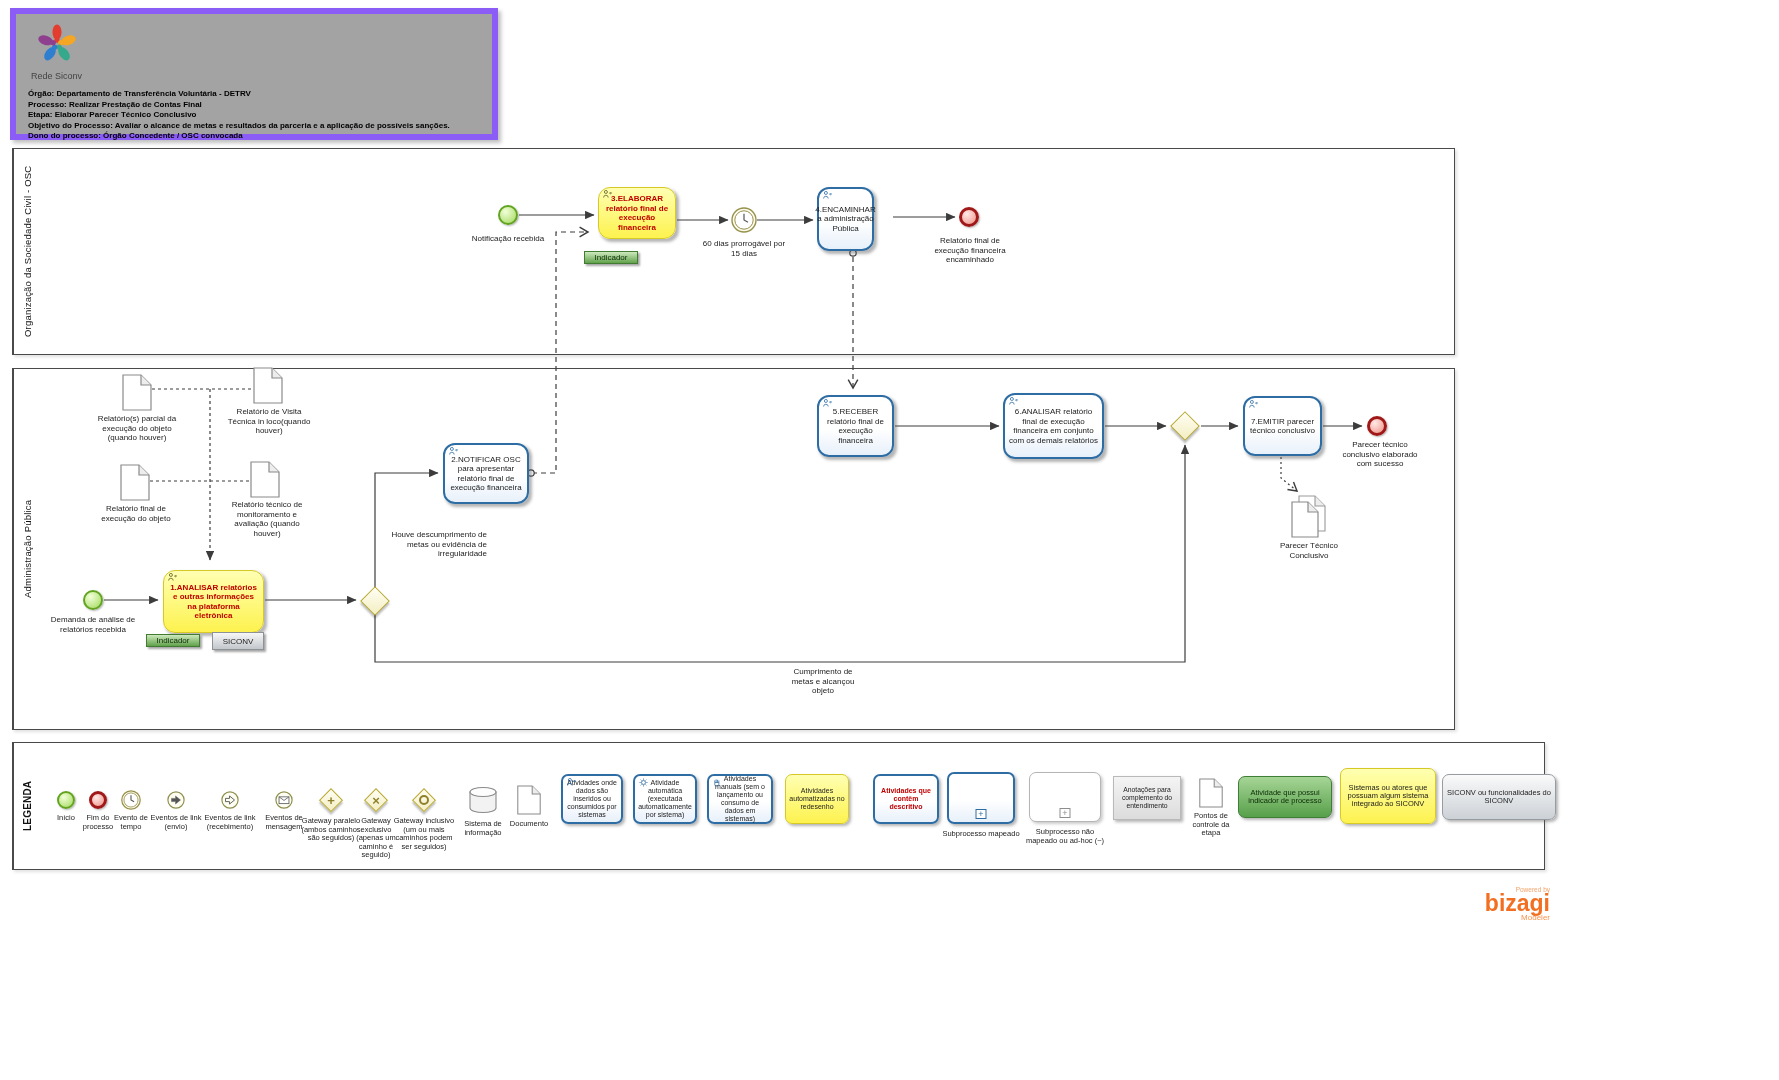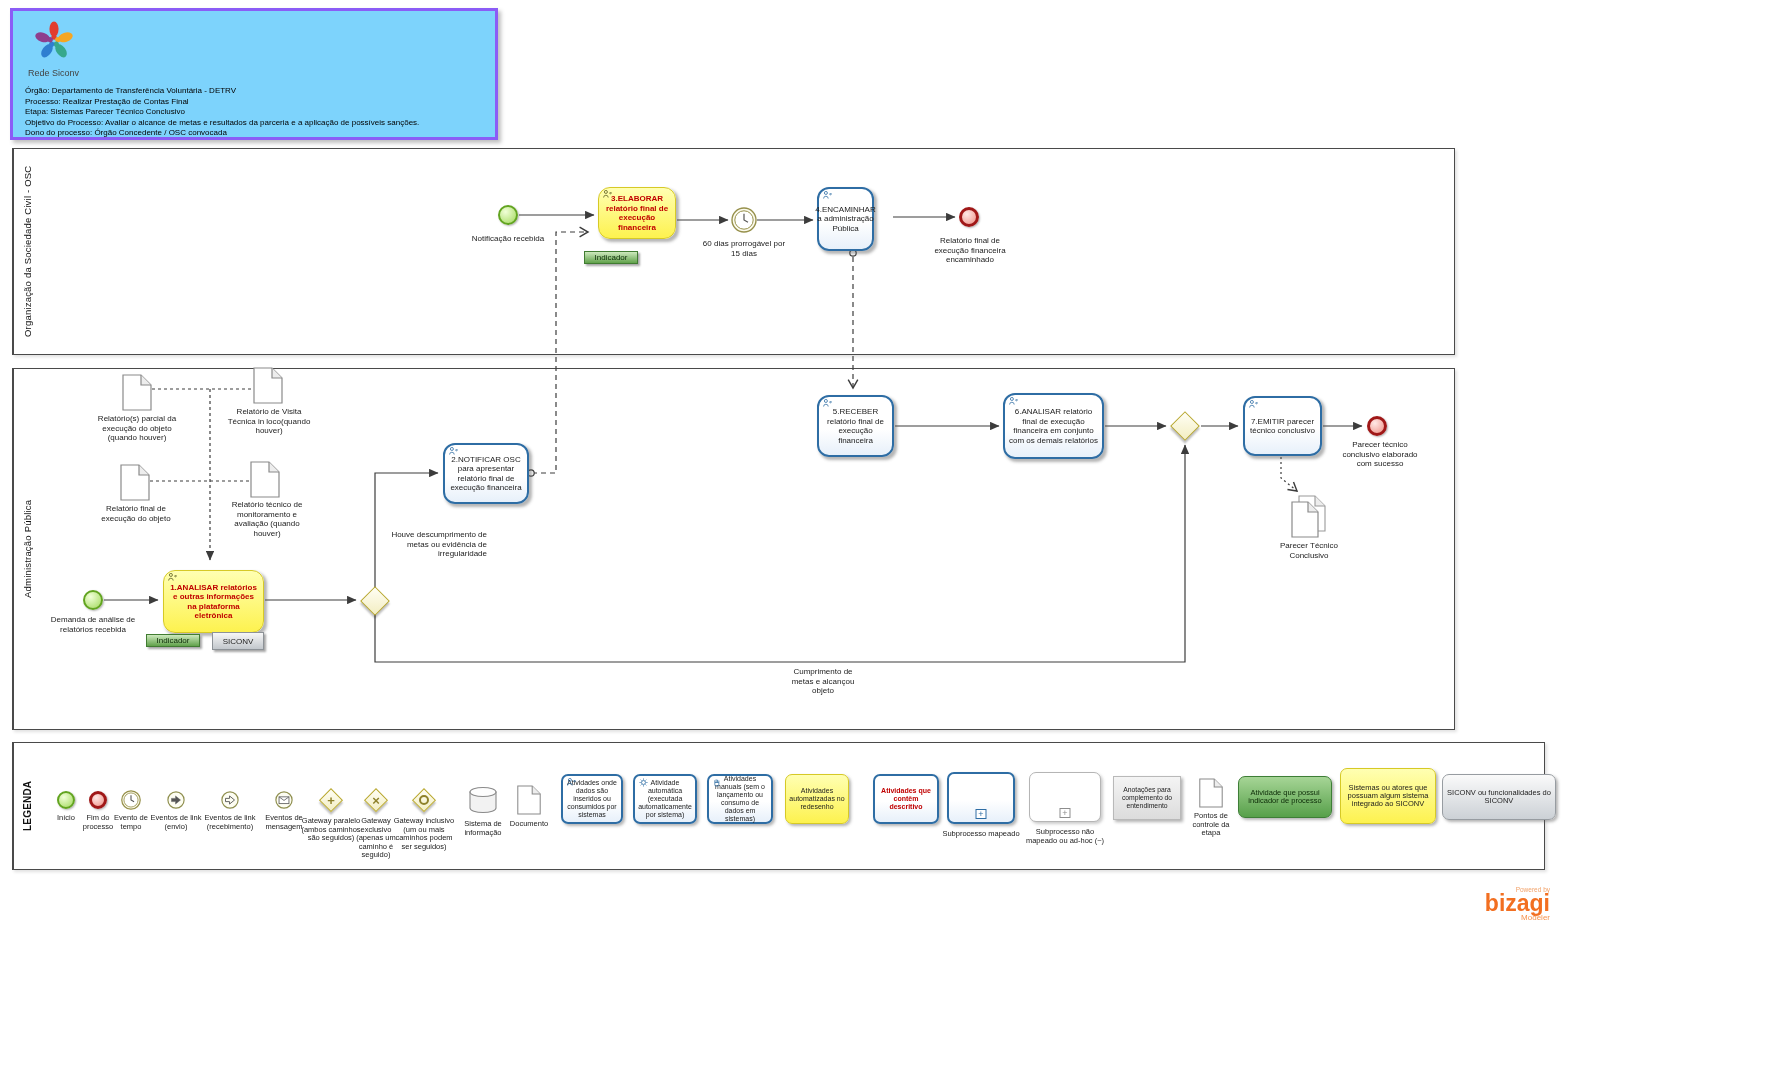--- a/index.html
+++ b/index.html
@@ -14,7 +14,7 @@
               transform:rotate(180deg);font-size:9.5px;color:#111;letter-spacing:.2px;text-align:center}
   .lane-title.bold{font-weight:bold;font-size:10px}
   
-  .header{border:3px solid #8b5cf6;background:#7dd3fc;box-shadow:3px 3px 4px rgba(0,0,0,.25)}
+  .header{border:6px solid #8b5cf6;background:#a3a3a3;box-shadow:3px 3px 4px rgba(0,0,0,.25)}
   .hl{font-size:8px;font-weight:normal;line-height:10.5px;color:#000;white-space:nowrap}
   
   .lbl{position:absolute;font-size:8px;line-height:9.5px;text-align:center;color:#222}

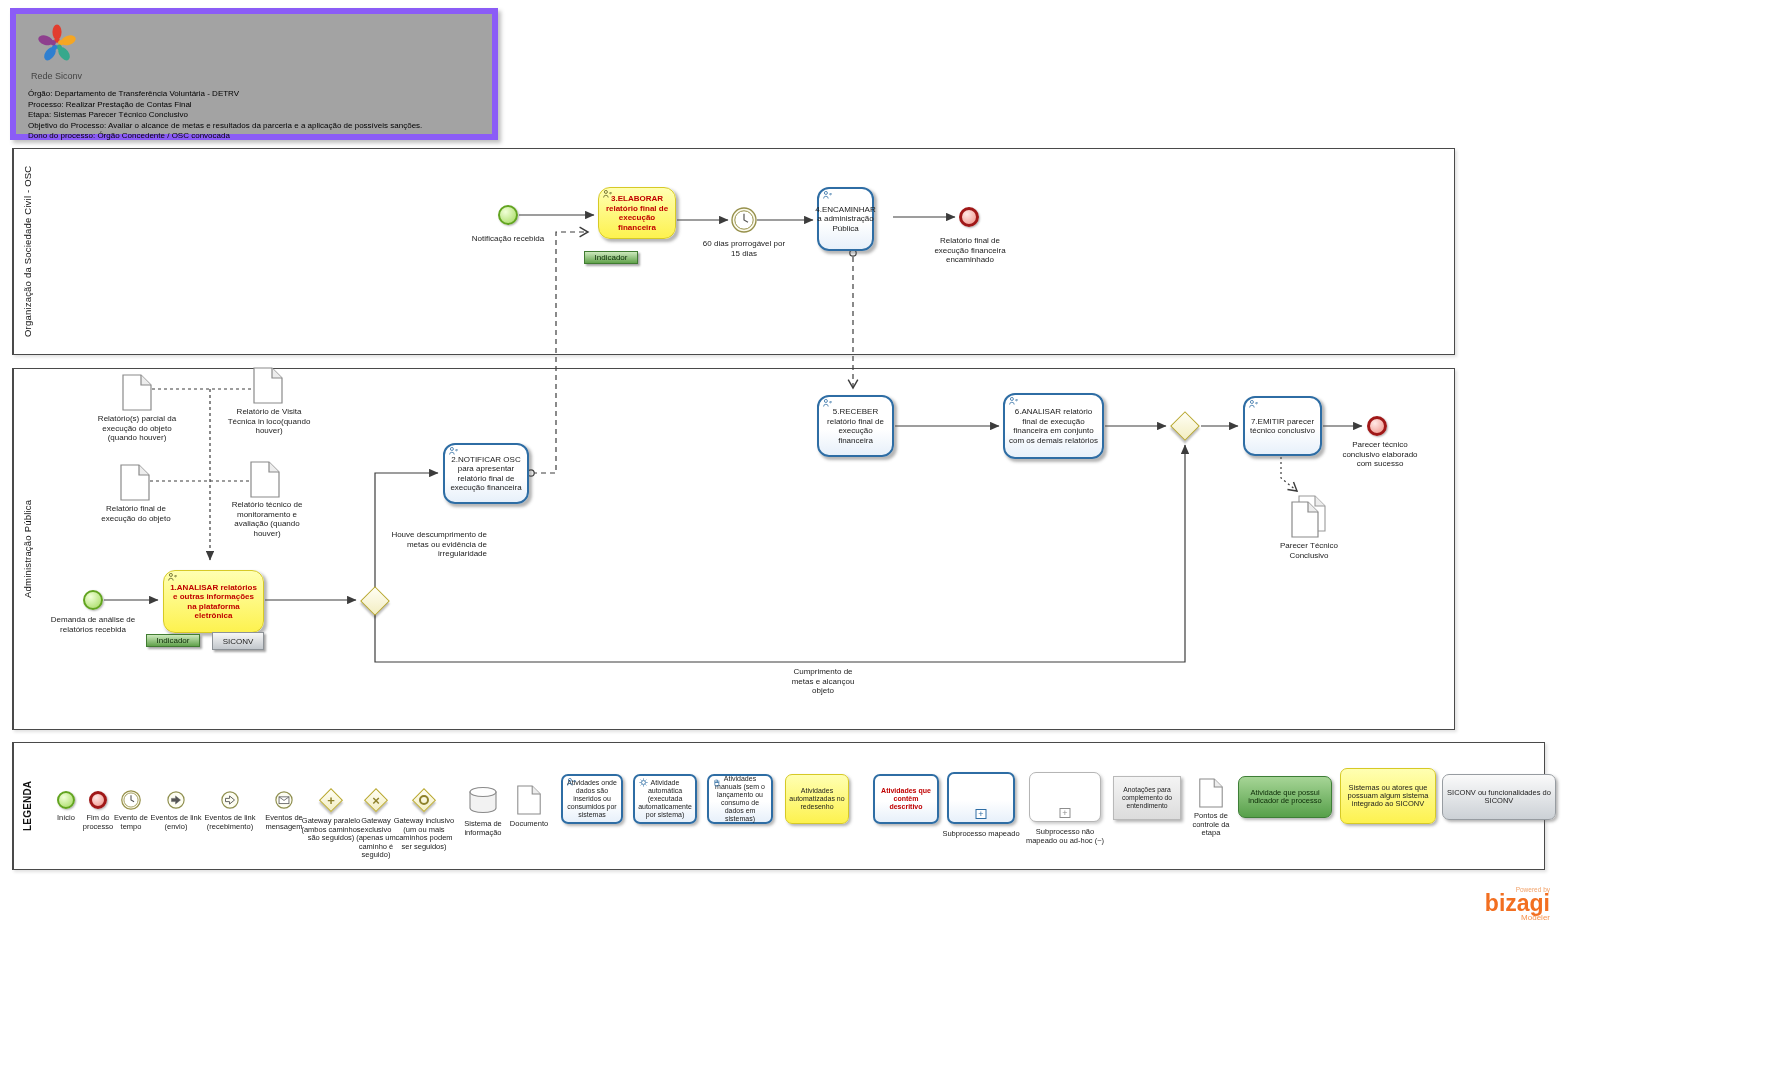--- a/index.html
+++ b/index.html
@@ -15,7 +15,7 @@
   .lane-title.bold{font-weight:bold;font-size:10px}
   
   .header{border:6px solid #8b5cf6;background:#a3a3a3;box-shadow:3px 3px 4px rgba(0,0,0,.25)}
-  .hl{font-size:8px;font-weight:normal;line-height:10.5px;color:#000;white-space:nowrap}
+  .hl{font-size:8px;font-weight:bold;line-height:10.5px;color:#000;white-space:nowrap}
   
   .lbl{position:absolute;font-size:8px;line-height:9.5px;text-align:center;color:#222}
   .leg-lbl{position:absolute;font-size:7.5px;line-height:8.5px;text-align:center;color:#222}

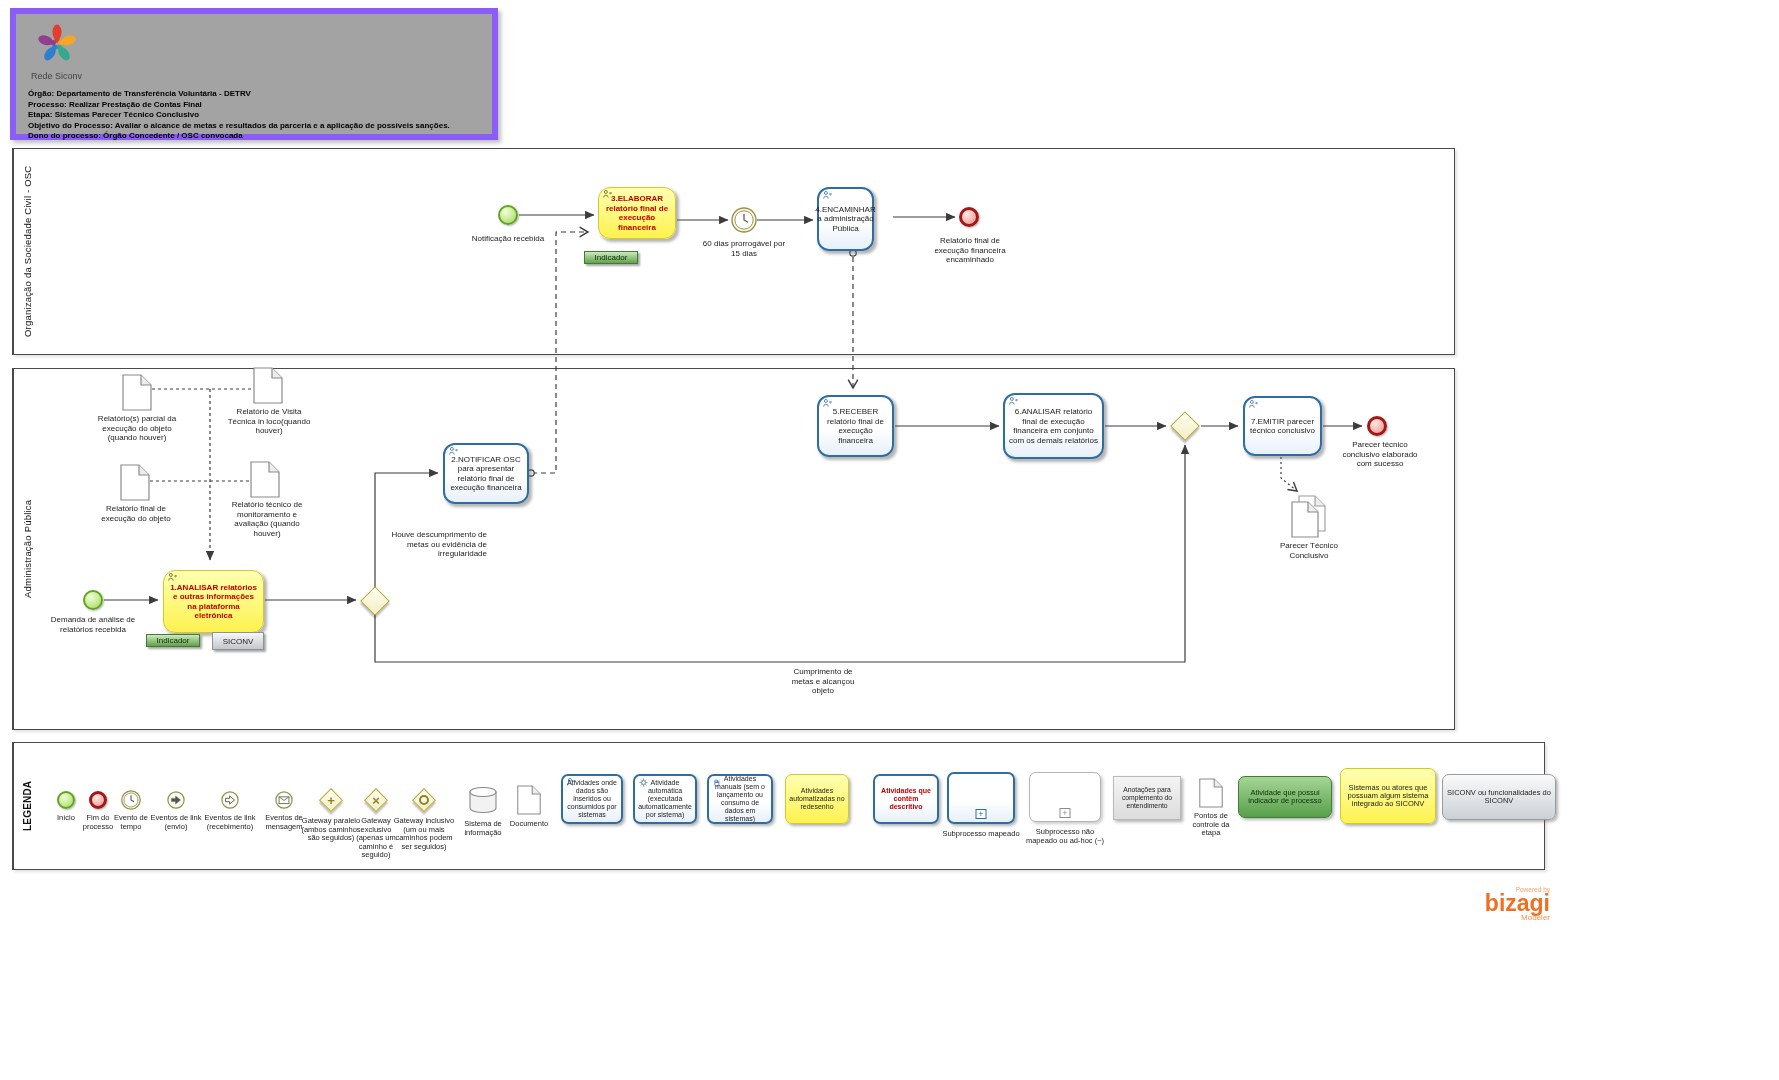--- a/index.html
+++ b/index.html
@@ -146,7 +146,7 @@
     <div class="abs" style="left:12px;top:75px;width:472px">
       <div class="hl">Órgão: Departamento de Transferência Voluntária - DETRV</div>
       <div class="hl">Processo: Realizar Prestação de Contas Final</div>
-      <div class="hl">Etapa: Sistemas Parecer Técnico Conclusivo</div>
+      <div class="hl">Etapa: Elaborar Parecer Técnico Conclusivo</div>
       <div class="hl">Objetivo do Processo: Avaliar o alcance de metas e resultados da parceria e a aplicação de possíveis sanções.</div>
       <div class="hl">Dono do processo: Órgão Concedente / OSC convocada</div>
     </div>

